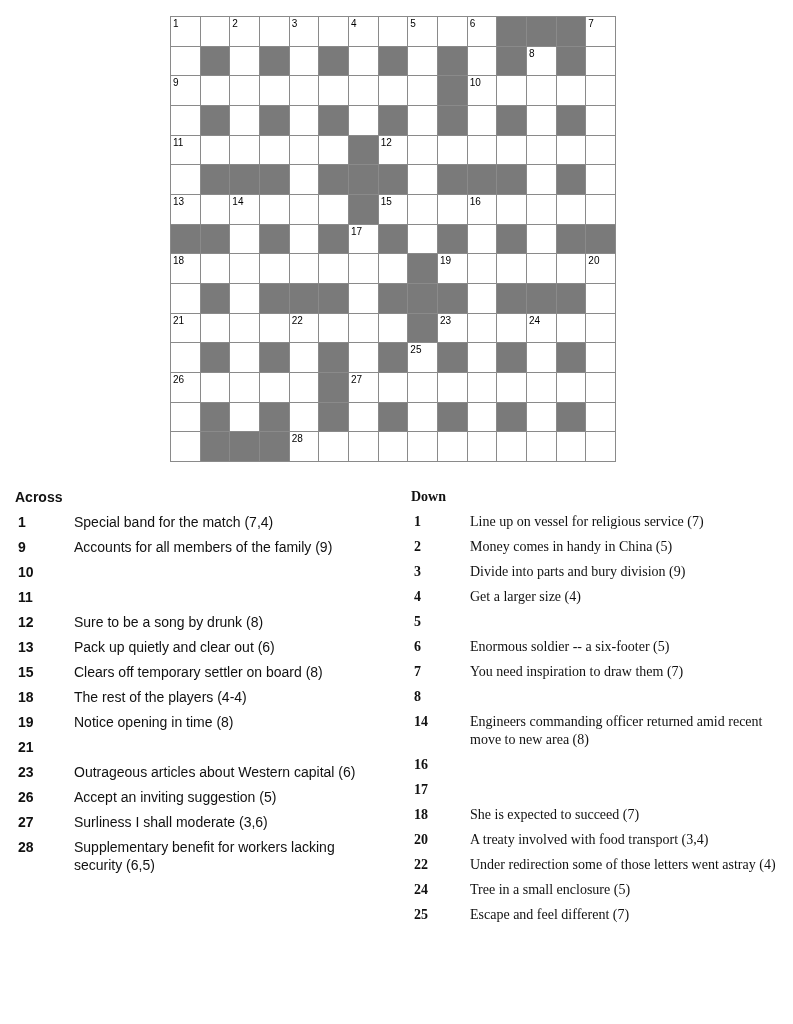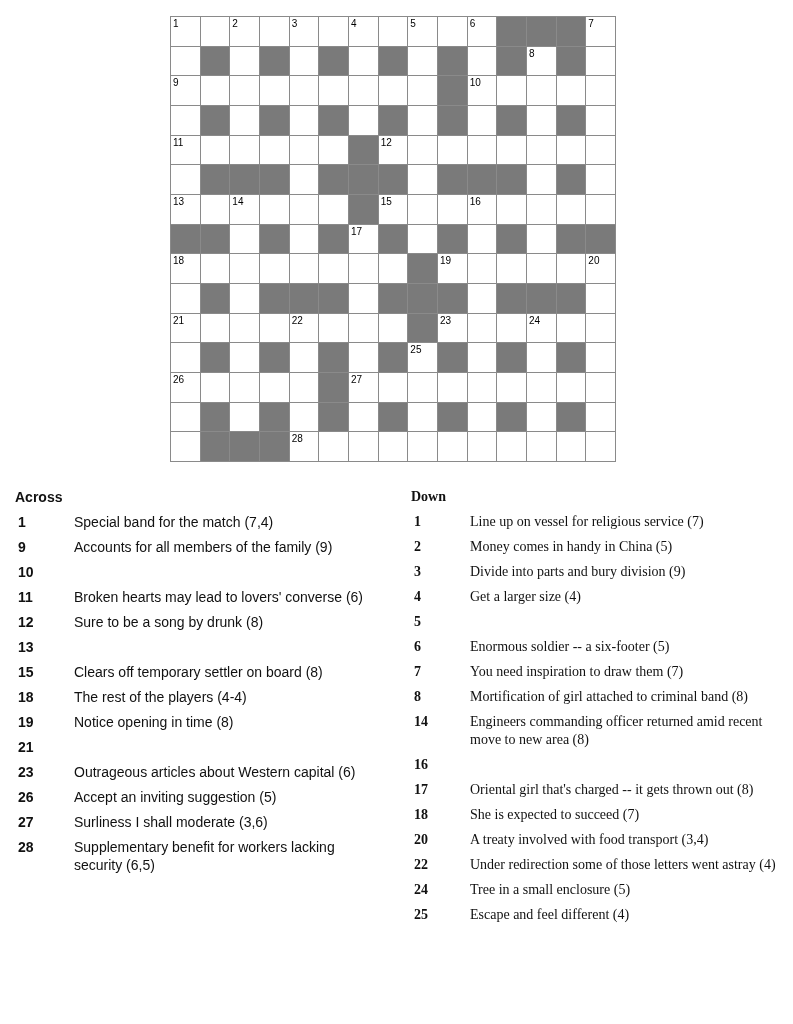--- a/index.html
+++ b/index.html
@@ -339,7 +339,6 @@
       </div>
       <div class="clue">
         <span class="cn">11</span>
-        <span class="ct">Broken hearts may lead to lovers' converse (6)</span>
       </div>
       <div class="clue">
         <span class="cn">12</span>

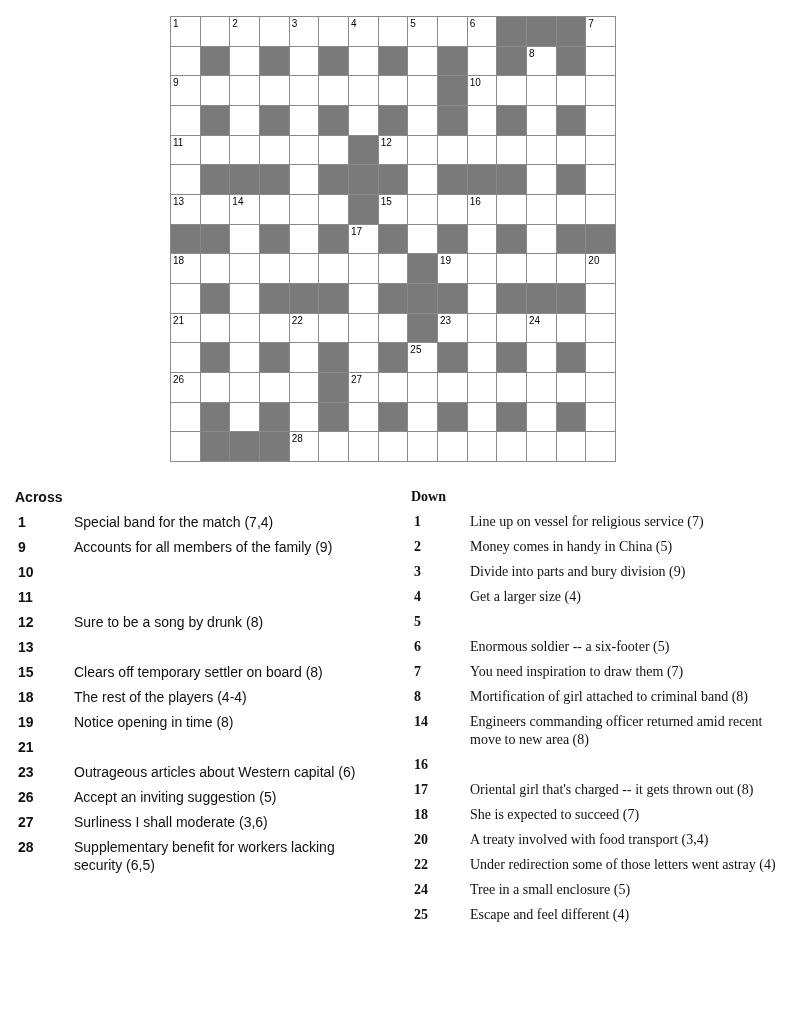--- a/index.html
+++ b/index.html
@@ -346,6 +346,7 @@
       </div>
       <div class="clue">
         <span class="cn">13</span>
+        <span class="ct">Pack up quietly and clear out (6)</span>
       </div>
       <div class="clue">
         <span class="cn">15</span>

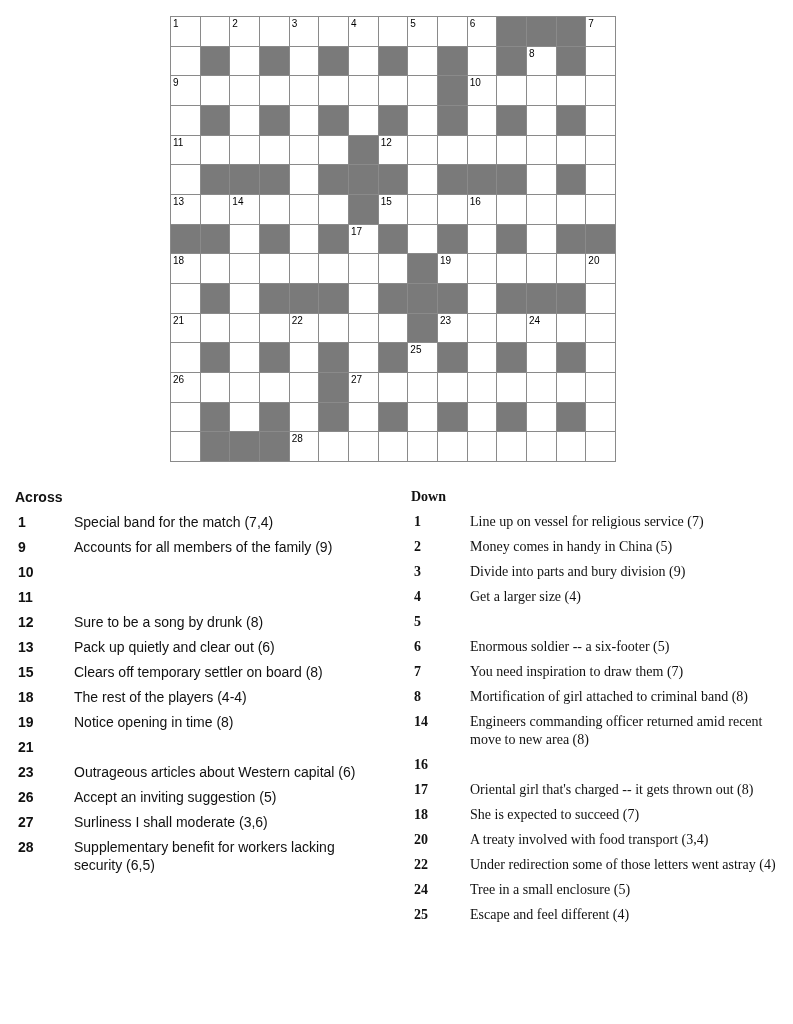--- a/index.html
+++ b/index.html
@@ -414,7 +414,6 @@
       </div>
       <div class="clue">
         <span class="cn">8</span>
-        <span class="ct">Mortification of girl attached to criminal band (8)</span>
       </div>
       <div class="clue">
         <span class="cn">14</span>

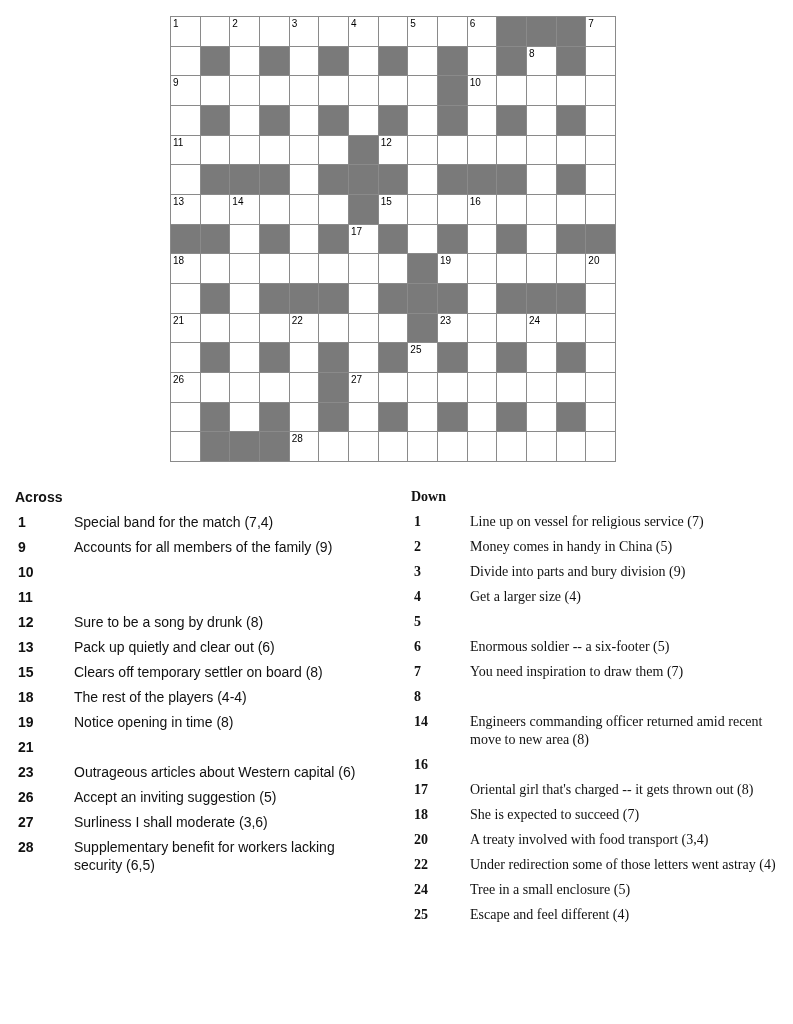--- a/index.html
+++ b/index.html
@@ -424,7 +424,6 @@
       </div>
       <div class="clue">
         <span class="cn">17</span>
-        <span class="ct">Oriental girl that's charged -- it gets thrown out (8)</span>
       </div>
       <div class="clue">
         <span class="cn">18</span>

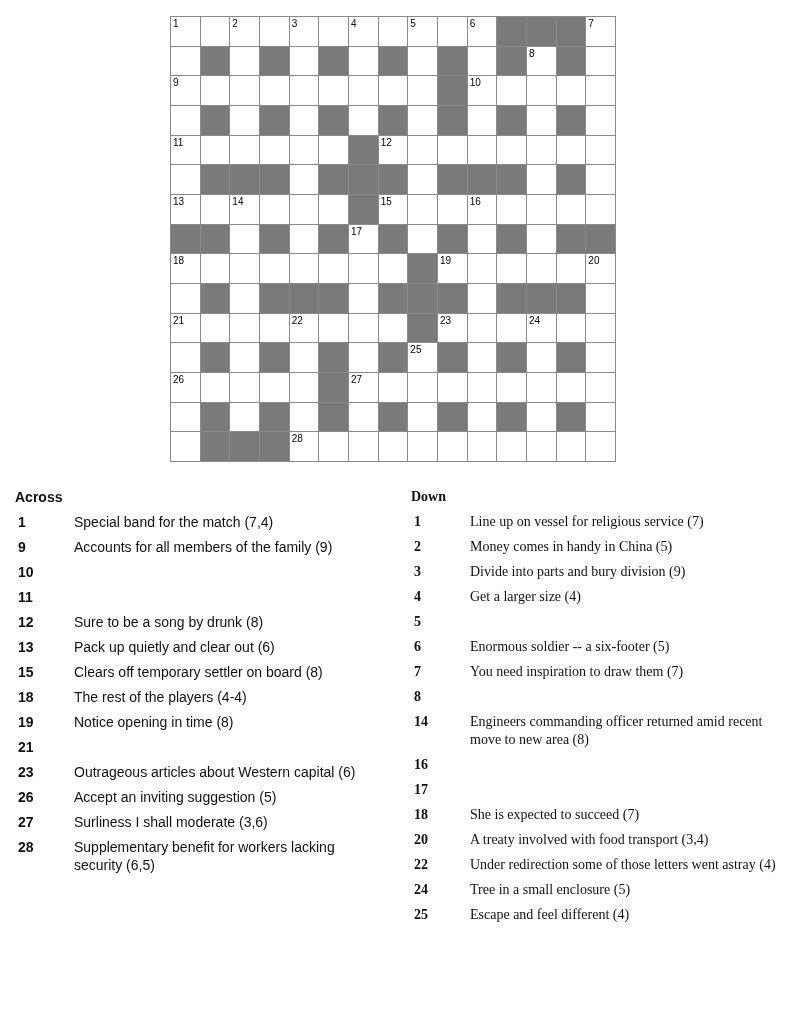--- a/index.html
+++ b/index.html
@@ -443,7 +443,7 @@
       </div>
       <div class="clue">
         <span class="cn">25</span>
-        <span class="ct">Escape and feel different (4)</span>
+        <span class="ct">Escape and feel different (7)</span>
       </div>
     </div>
 </div>

